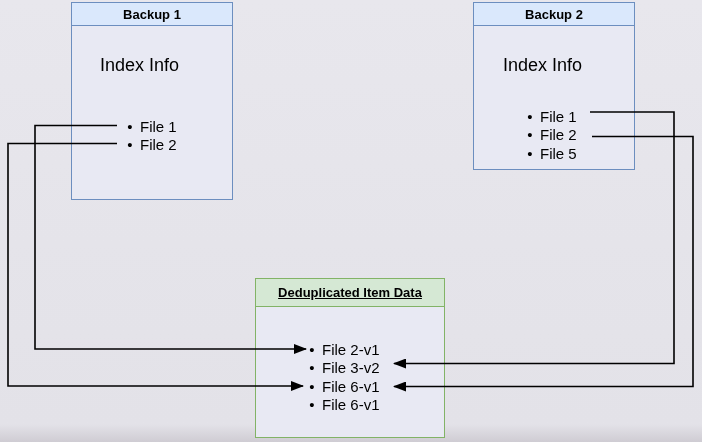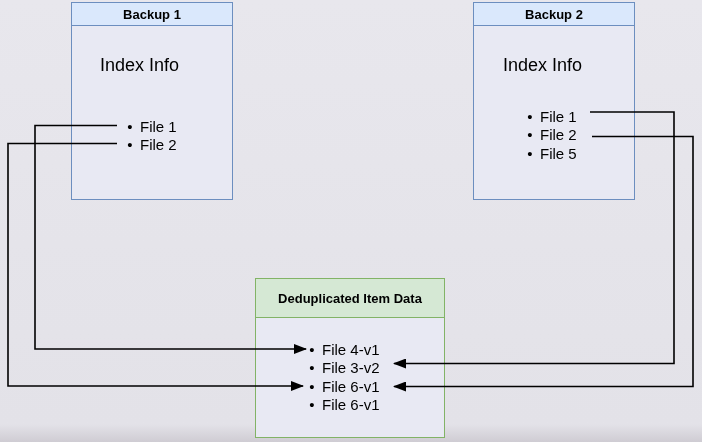--- a/index.html
+++ b/index.html
@@ -76,7 +76,7 @@
     </div>
   </div>
 
-  <div class="box blue" style="left:473px; top:2px; width:162px; height:198px;">
+  <div class="box blue" style="left:473px; top:2px; width:162px; height:168px;">
     <div class="hdr">
       <span>Backup 2</span>
     </div>

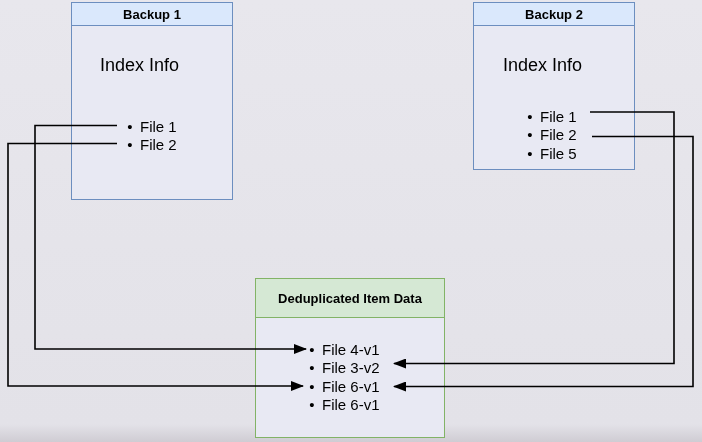--- a/index.html
+++ b/index.html
@@ -28,7 +28,7 @@
     font-weight: bold; font-size: 13px;
   }
   .box.blue  .hdr { height: 23px; background: var(--blue-header);  border-bottom: 1.5px solid var(--blue-border); align-items: center; }
-  .box.green .hdr { height: 39px; background: var(--green-header); border-bottom: 1.5px solid var(--green-border); }
+  .box.green .hdr { height: 28px; background: var(--green-header); border-bottom: 1.5px solid var(--green-border); text-decoration: underline; }
   .index-label {
     position: absolute;
     font-size: 18px; line-height: 18px;

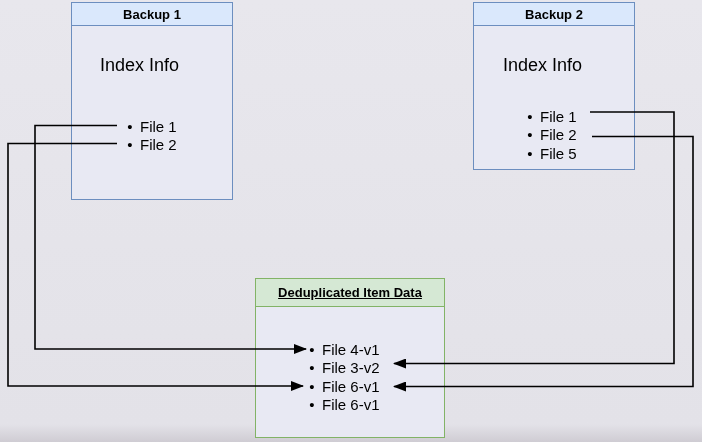--- a/index.html
+++ b/index.html
@@ -104,7 +104,7 @@
     <div class="list" style="left:46px; top:61px;">
       <div class="li">
         <span class="dot">•</span>
-        <span>File 4-v1</span>
+        <span>File 2-v1</span>
       </div>
       <div class="li">
         <span class="dot">•</span>

